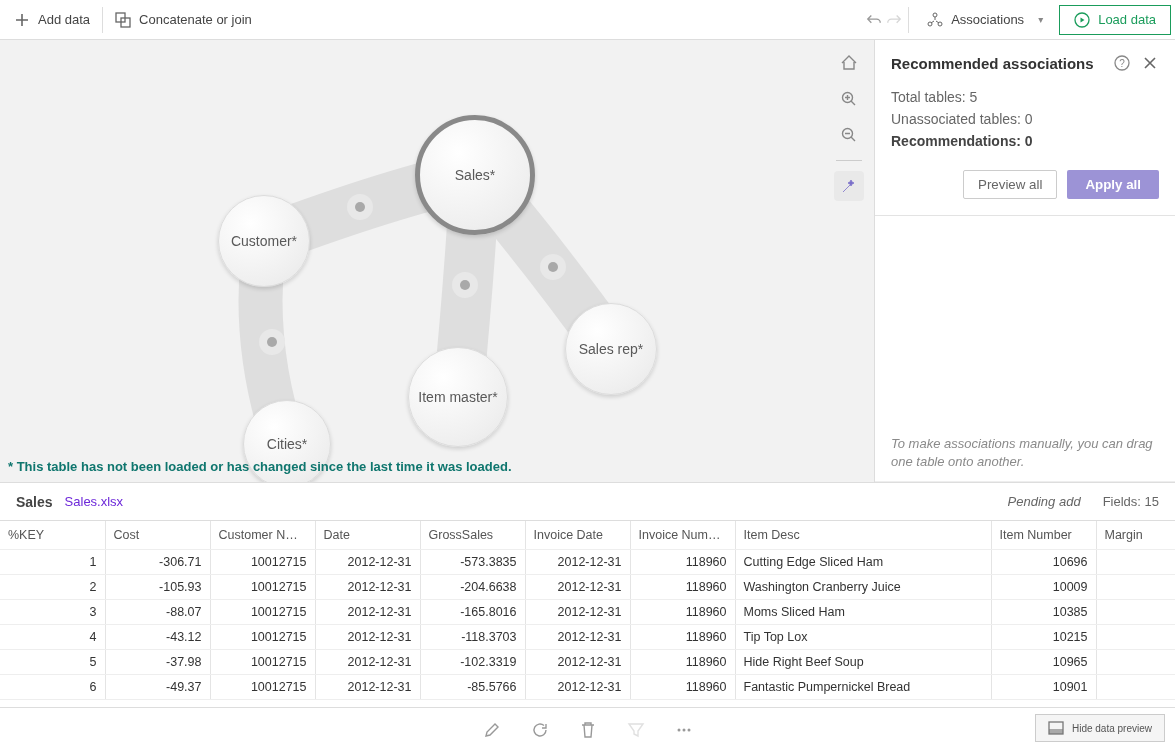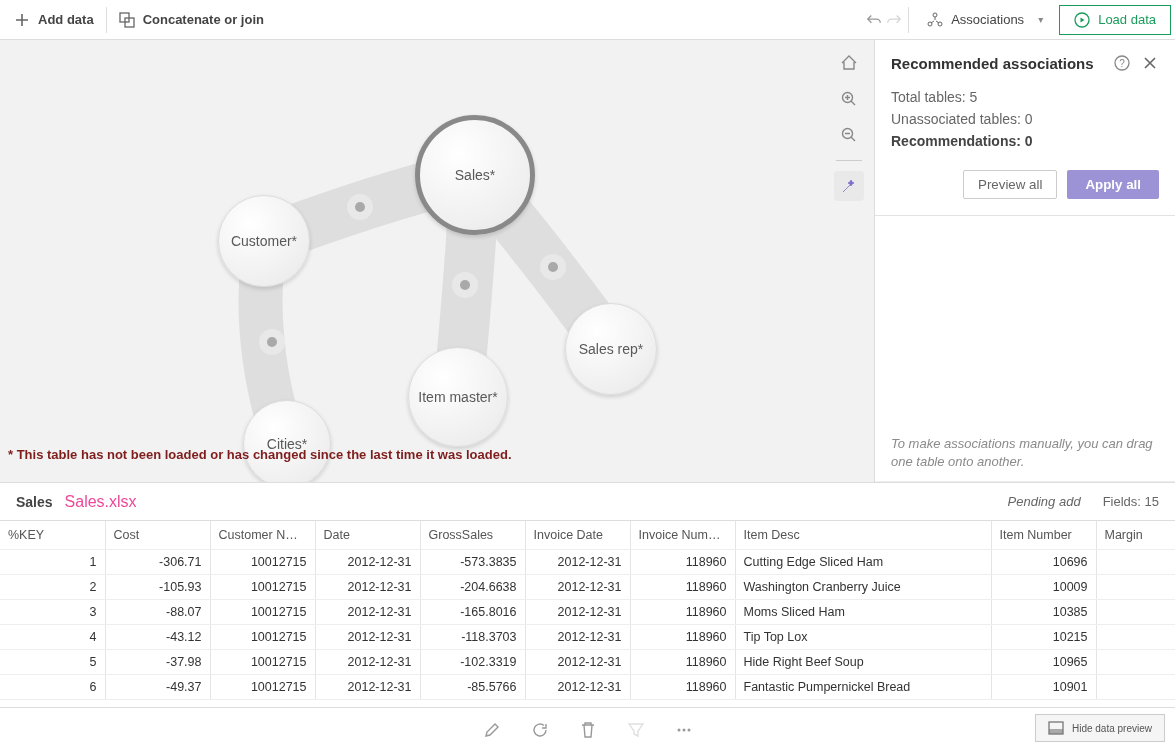--- a/index.html
+++ b/index.html
@@ -7,7 +7,7 @@
   .toolbar { height: 40px; border-bottom: 1px solid #ddd; display: flex; align-items: center; padding: 0 4px; }
   .tb-left { display: flex; align-items: center; }
   .tb-right { margin-left: auto; display: flex; align-items: center; gap: 4px; }
-  .tb-btn { display: flex; align-items: center; gap: 8px; padding: 6px 10px; cursor: pointer; color: #444; font-weight: bold; }
+  .tb-btn { display: flex; align-items: center; gap: 8px; padding: 6px 10px; cursor: pointer; color: #444; }
   .tb-sep { width: 1px; height: 26px; background: #ddd; margin: 0 2px; }
   .icon { display:inline-flex; align-items:center; justify-content:center; width:16px; height:16px; color:#666; }
   .load-btn { border:1px solid #1a9c5b; color:#1a9c5b; padding:6px 14px; display:flex; align-items:center; gap:8px; cursor:pointer; }

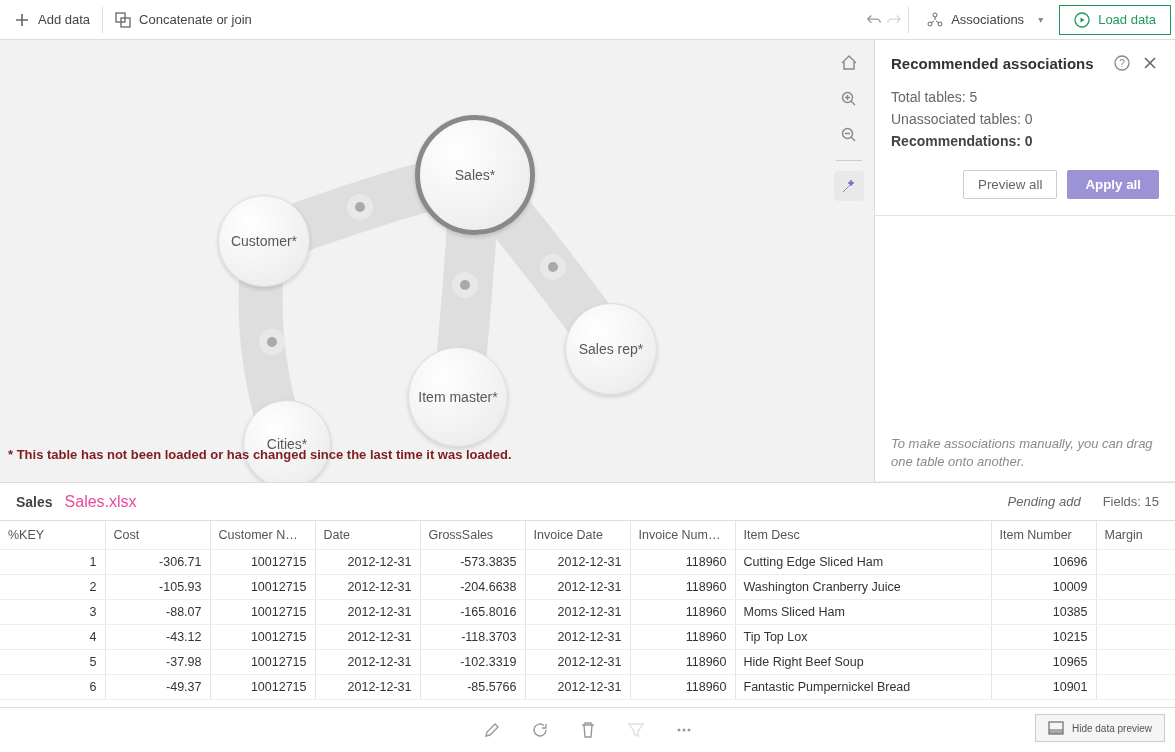--- a/index.html
+++ b/index.html
@@ -16,7 +16,7 @@
 
   .main { display:flex; height: 442px; }
   .canvas { flex:1; position:relative; background:#f2f2f2; border-right:1px solid #ddd; overflow:hidden; }
-  .footnote { position:absolute; left:8px; bottom:20px; color:#7f1d1d; font-weight:600; font-size:13px; }
+  .footnote { position:absolute; left:8px; bottom:8px; color:#0f766e; font-weight:600; font-size:13px; }
   .ctrls { position:absolute; right:10px; top:8px; display:flex; flex-direction:column; gap:6px; align-items:center;}
   .ctrls .cbtn { width:30px; height:30px; display:flex; align-items:center; justify-content:center; cursor:pointer; color:#777; border-radius:4px; }
   .ctrls .divider { width:26px; height:1px; background:#ccc; margin:4px 0;}

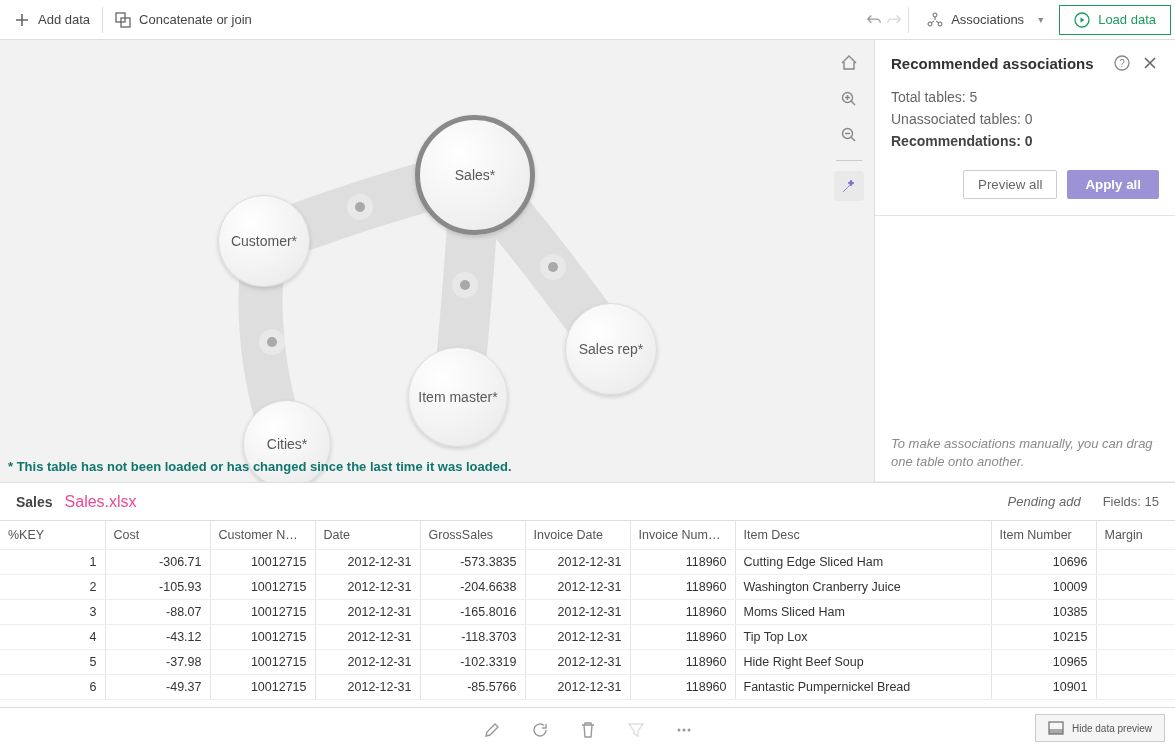--- a/index.html
+++ b/index.html
@@ -43,7 +43,7 @@
 
   .preview-head { height:38px; border-top:1px solid #ddd; display:flex; align-items:center; padding:0 16px; gap:12px; background:#fff; }
   .preview-head .tname { font-weight:600; color:#444; font-size:14px; }
-  .preview-head .fname { color:#ec4899; font-size:16px; }
+  .preview-head .fname { color:#6d28d9; font-size:13px; }
   .preview-head .right { margin-left:auto; display:flex; gap:22px; color:#666; font-style:italic; font-size:13px; }
   .preview-head .right .fields { font-style:normal; }
 

